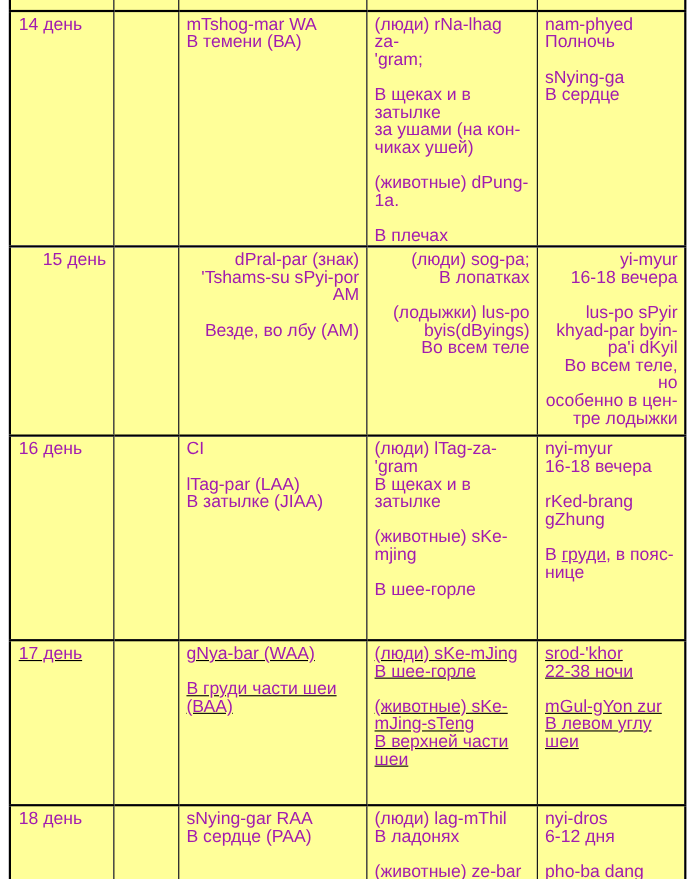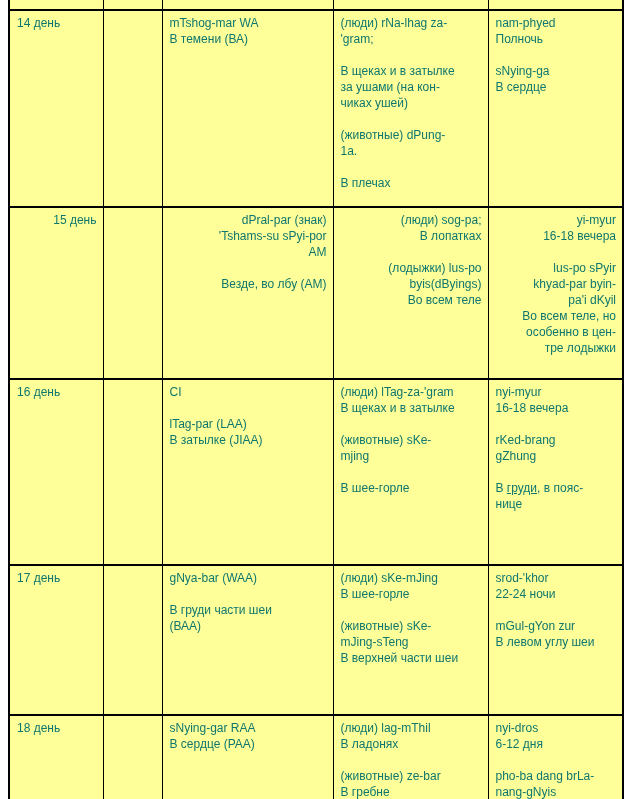--- a/index.html
+++ b/index.html
@@ -42,9 +42,9 @@
   tr.r-bottom { height: 110px; }
   .txt {
     white-space: pre-line;
-    font-size: 12px;
+    font-size: 16px;
     line-height: 16px;
-    color: #0f766e;
+    color: #a21caf;
   }
   .link { text-decoration: underline; }
 </style>

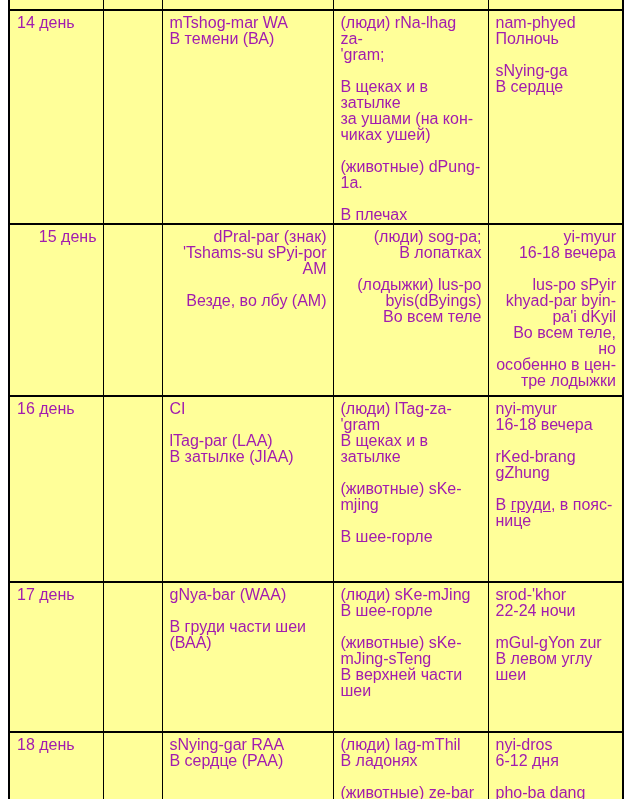--- a/index.html
+++ b/index.html
@@ -37,7 +37,7 @@
   tr.r-d14    { height: 197px; }
   tr.r-d15    { height: 172px; text-align: right; }
   tr.r-d16    { height: 186px; }
-  tr.r-d17    { height: 150px; }
+  tr.r-d17    { height: 150px; text-decoration: underline; }
   tr.r-d18    { height: 142px; }
   tr.r-bottom { height: 110px; }
   .txt {

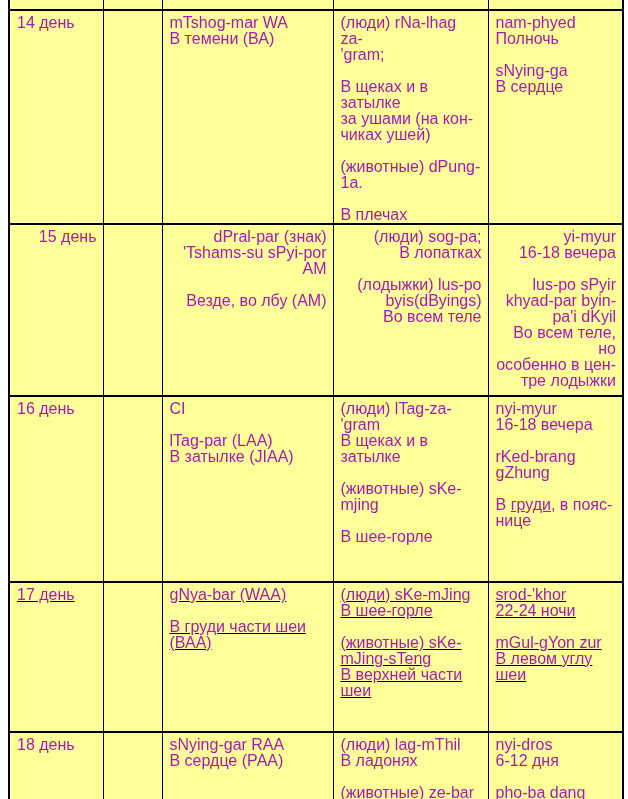--- a/index.html
+++ b/index.html
@@ -195,7 +195,7 @@
           </td>
       <td>
             <div class="txt">srod-'khor
-22-24 ночи
+22-38 ночи
 
 mGul-gYon zur
 В левом углу шеи</div>

